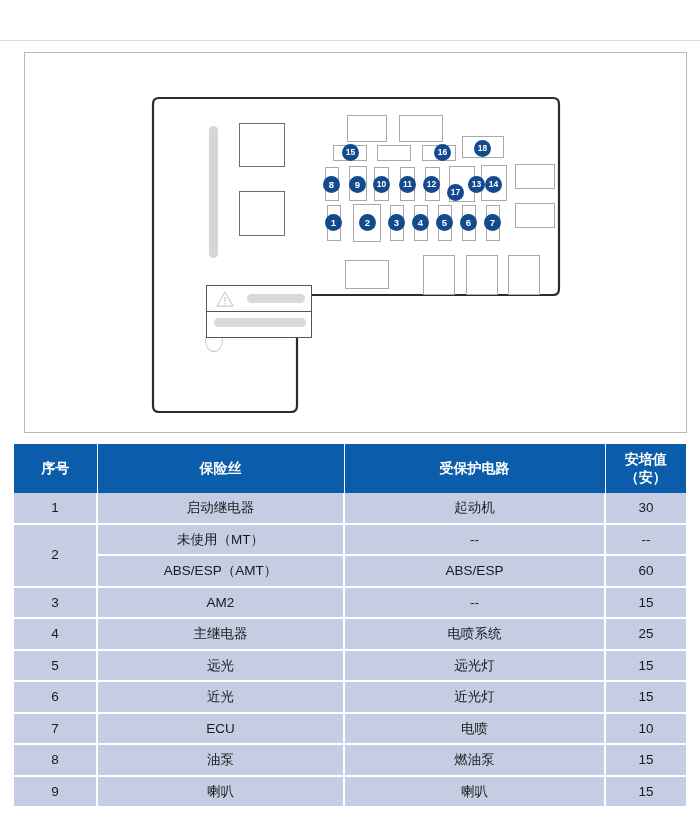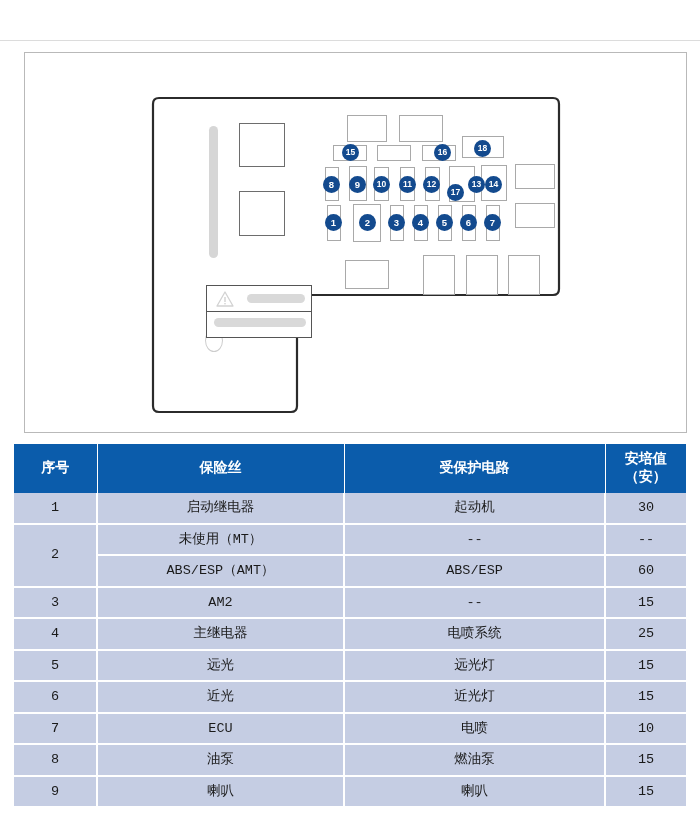--- a/index.html
+++ b/index.html
@@ -114,7 +114,6 @@
     width: 672px;
     border-collapse: collapse;
     table-layout: fixed;
-    font-family: Liberation Mono, monospace;
   }
   .fuse-table th {
     background: #0b5cab;

